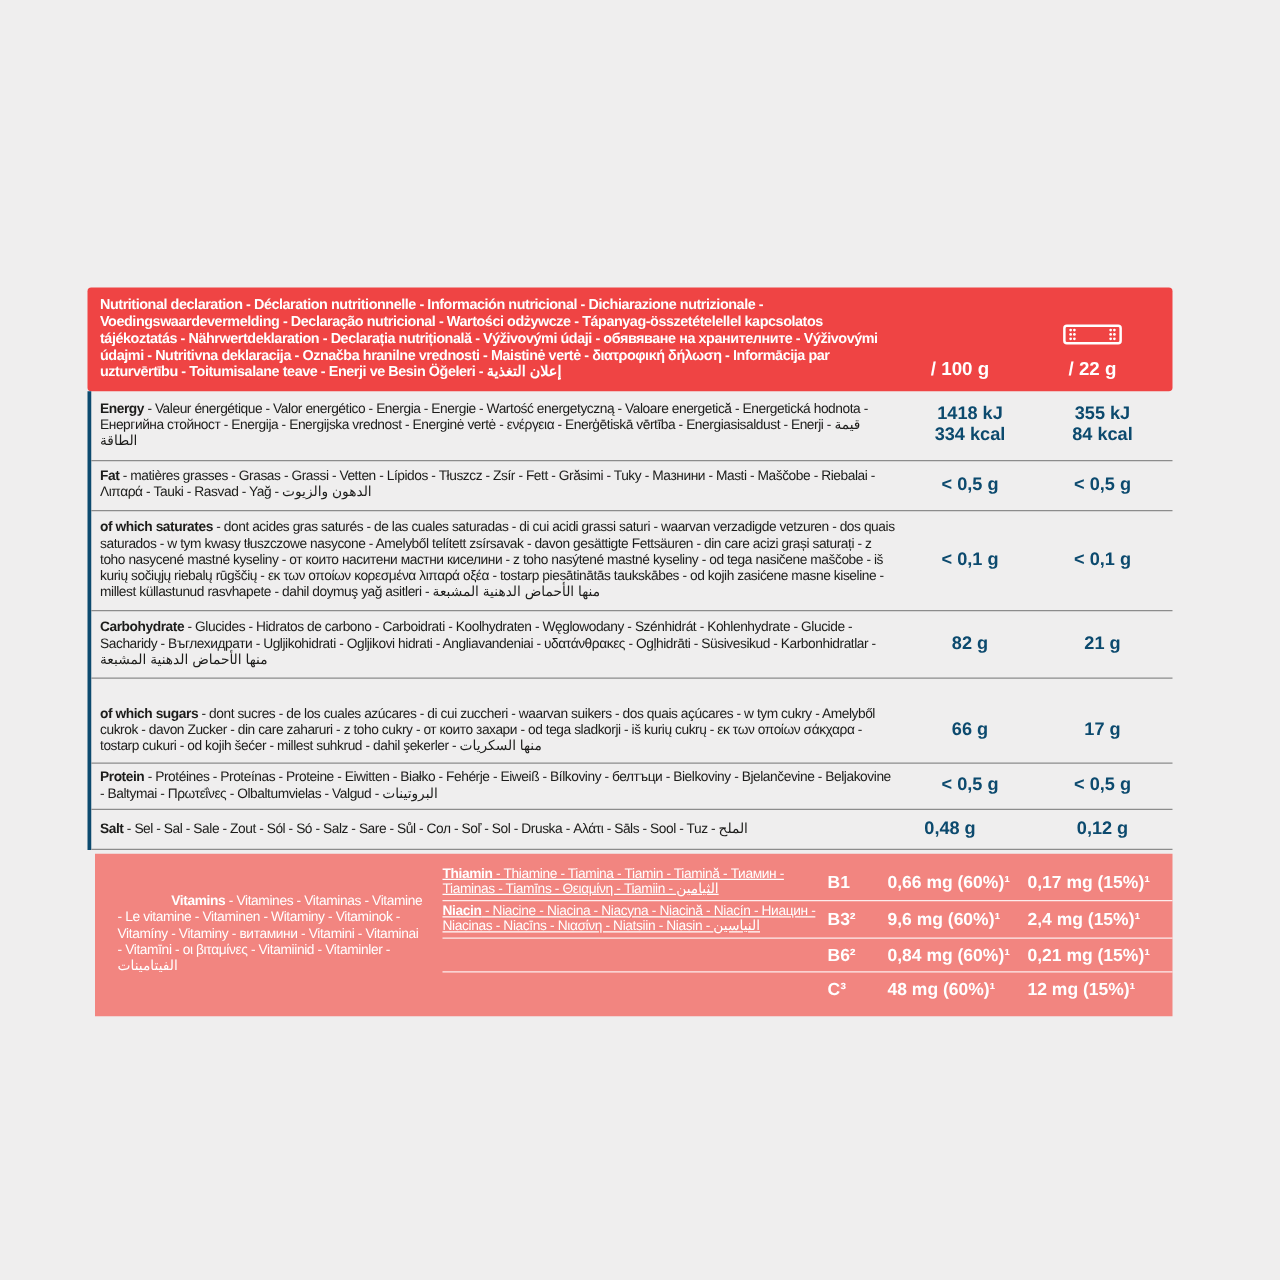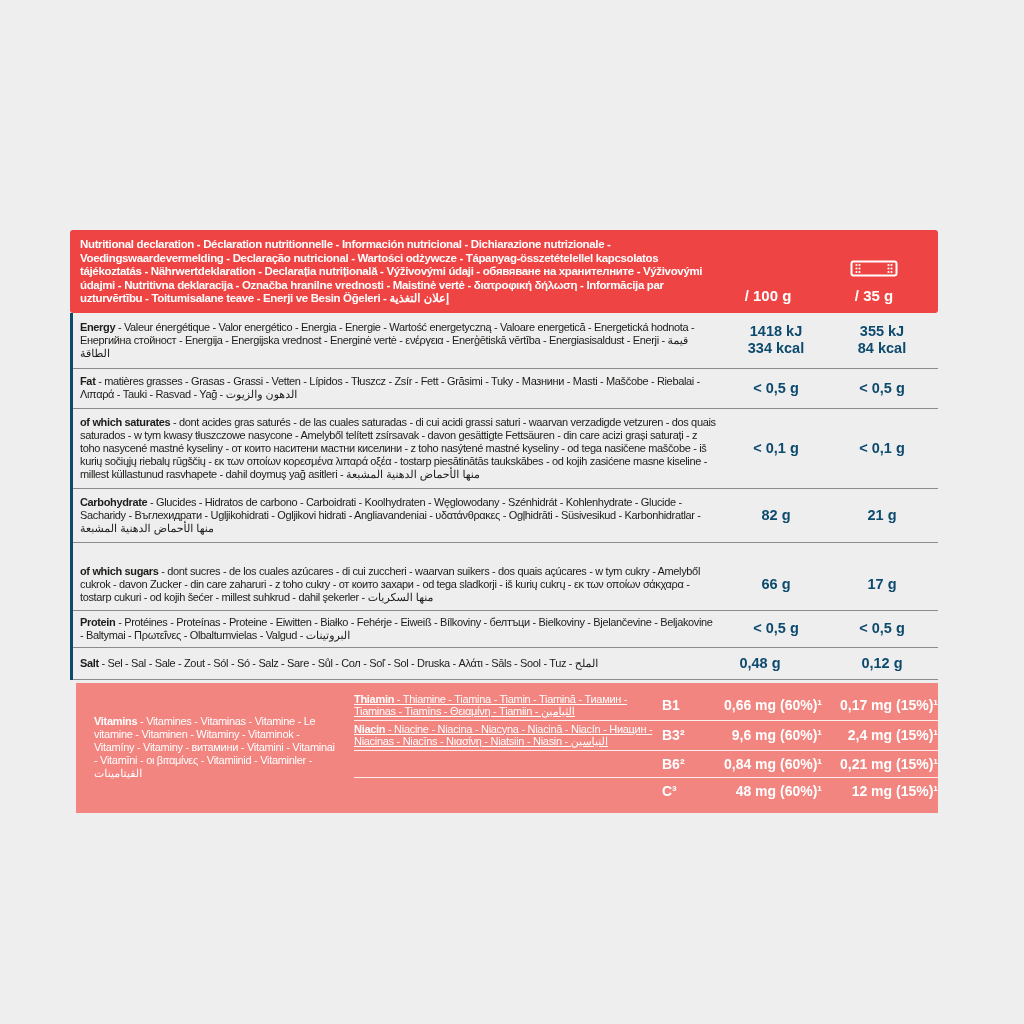--- a/index.html
+++ b/index.html
@@ -166,7 +166,7 @@
           </g>
         </svg>
       </span>
-      <span>/ 35 g</span>
+      <span>/ 22 g</span>
     </div>
   </div>
 

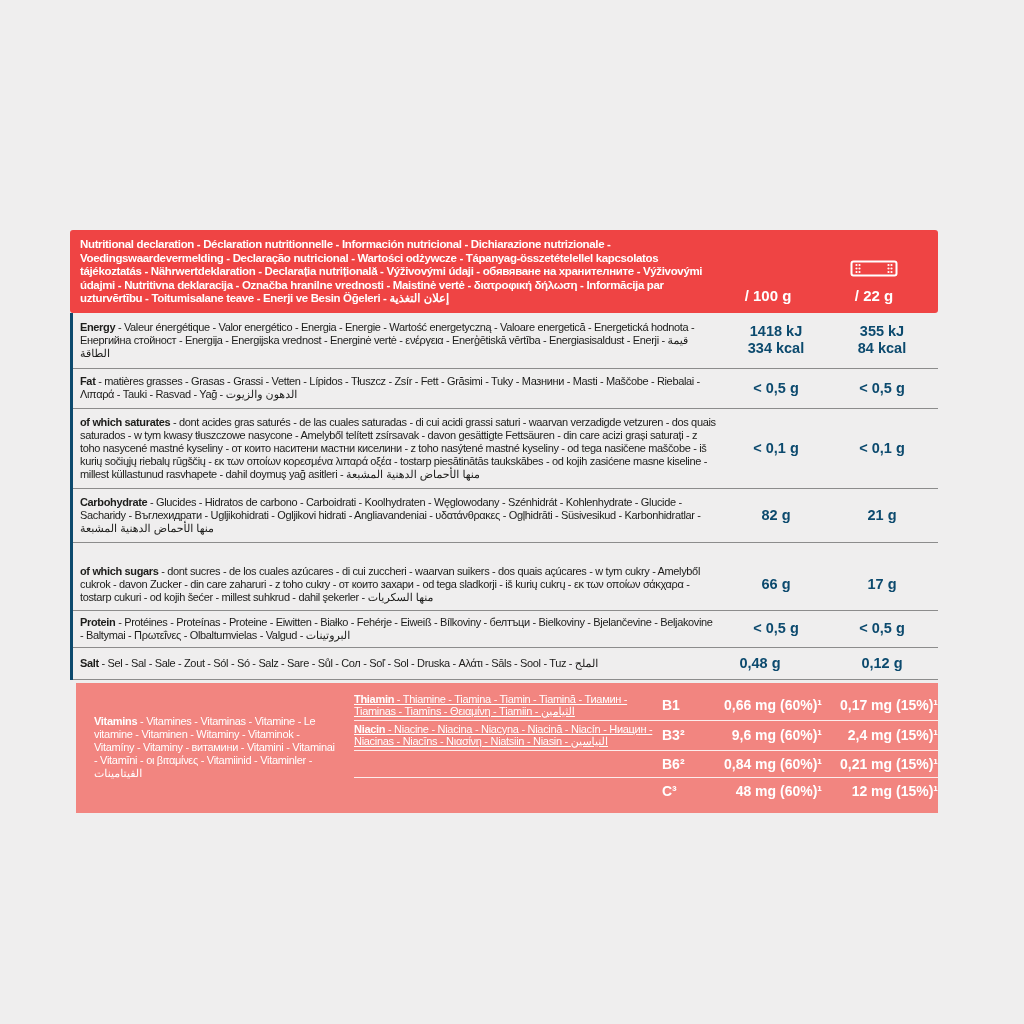--- a/index.html
+++ b/index.html
@@ -132,7 +132,7 @@
   }
   .vv{
     width:112px;
-    text-align:right;
+    text-align:left;
     font-weight:bold;
     font-size:14px;
   }

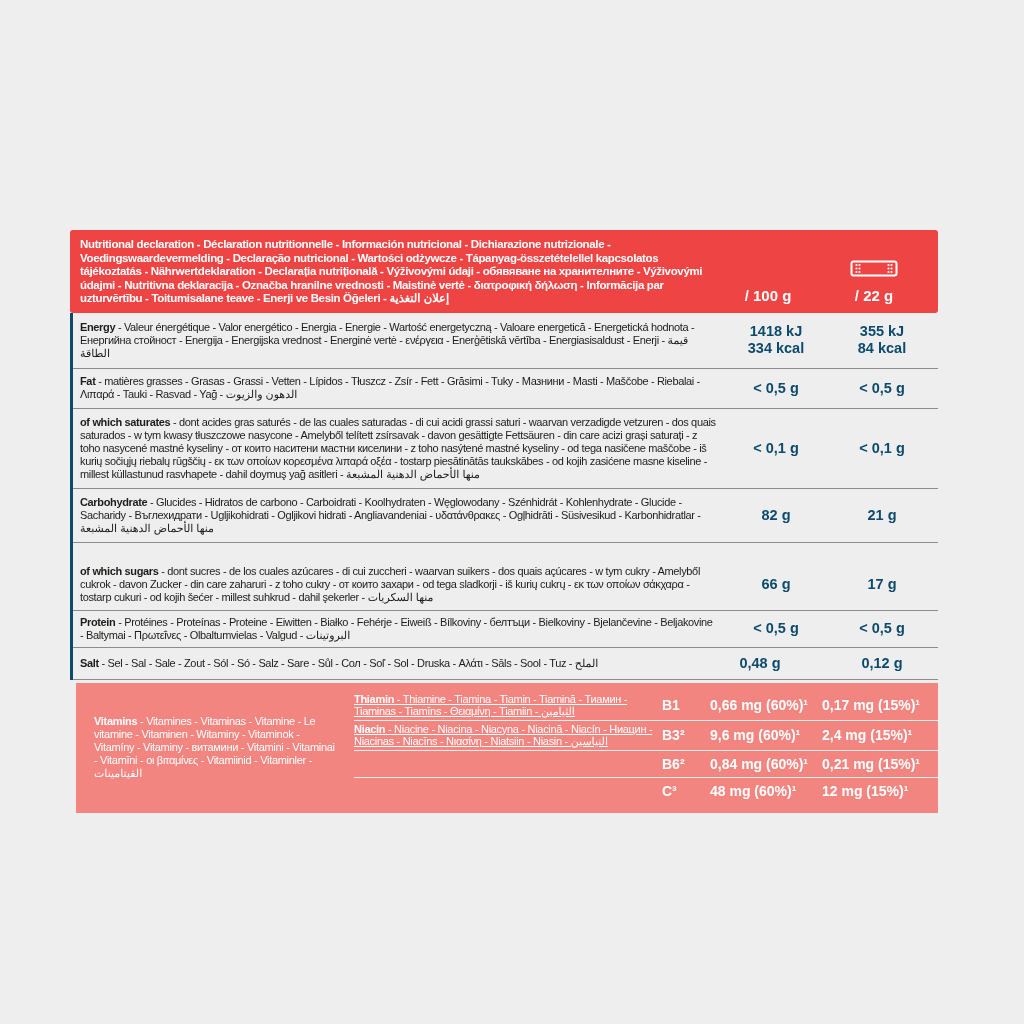--- a/index.html
+++ b/index.html
@@ -100,7 +100,7 @@
     line-height:13px;
     letter-spacing:-0.3px;
   }
-  .vit-label b{font-weight:bold;}
+  .vit-label b{font-weight:bold;margin-left:43px;}
   .vit-rows{
     flex:1;
     display:flex;

